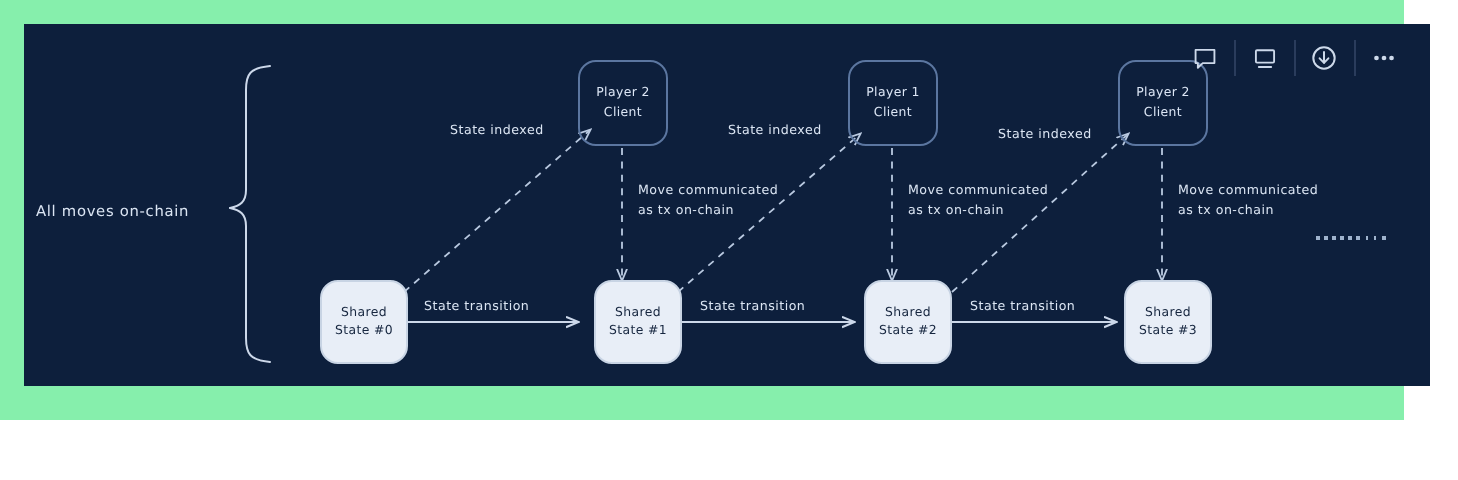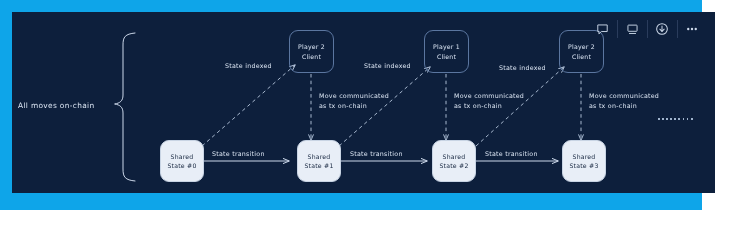--- a/index.html
+++ b/index.html
@@ -6,7 +6,7 @@
   body{width:729px;height:210px;overflow:hidden;
        font-family:"DejaVu Sans",sans-serif;}
 
-  #app{position:relative;width:702px;height:210px;background:#0ea5e9;text-decoration:underline;}
+  #app{position:relative;width:702px;height:210px;background:#86efac;text-decoration:underline;}
 
   #canvas{position:absolute;left:12px;top:12px;width:703px;height:181px;
           background:#0d1f3c;overflow:hidden;}

